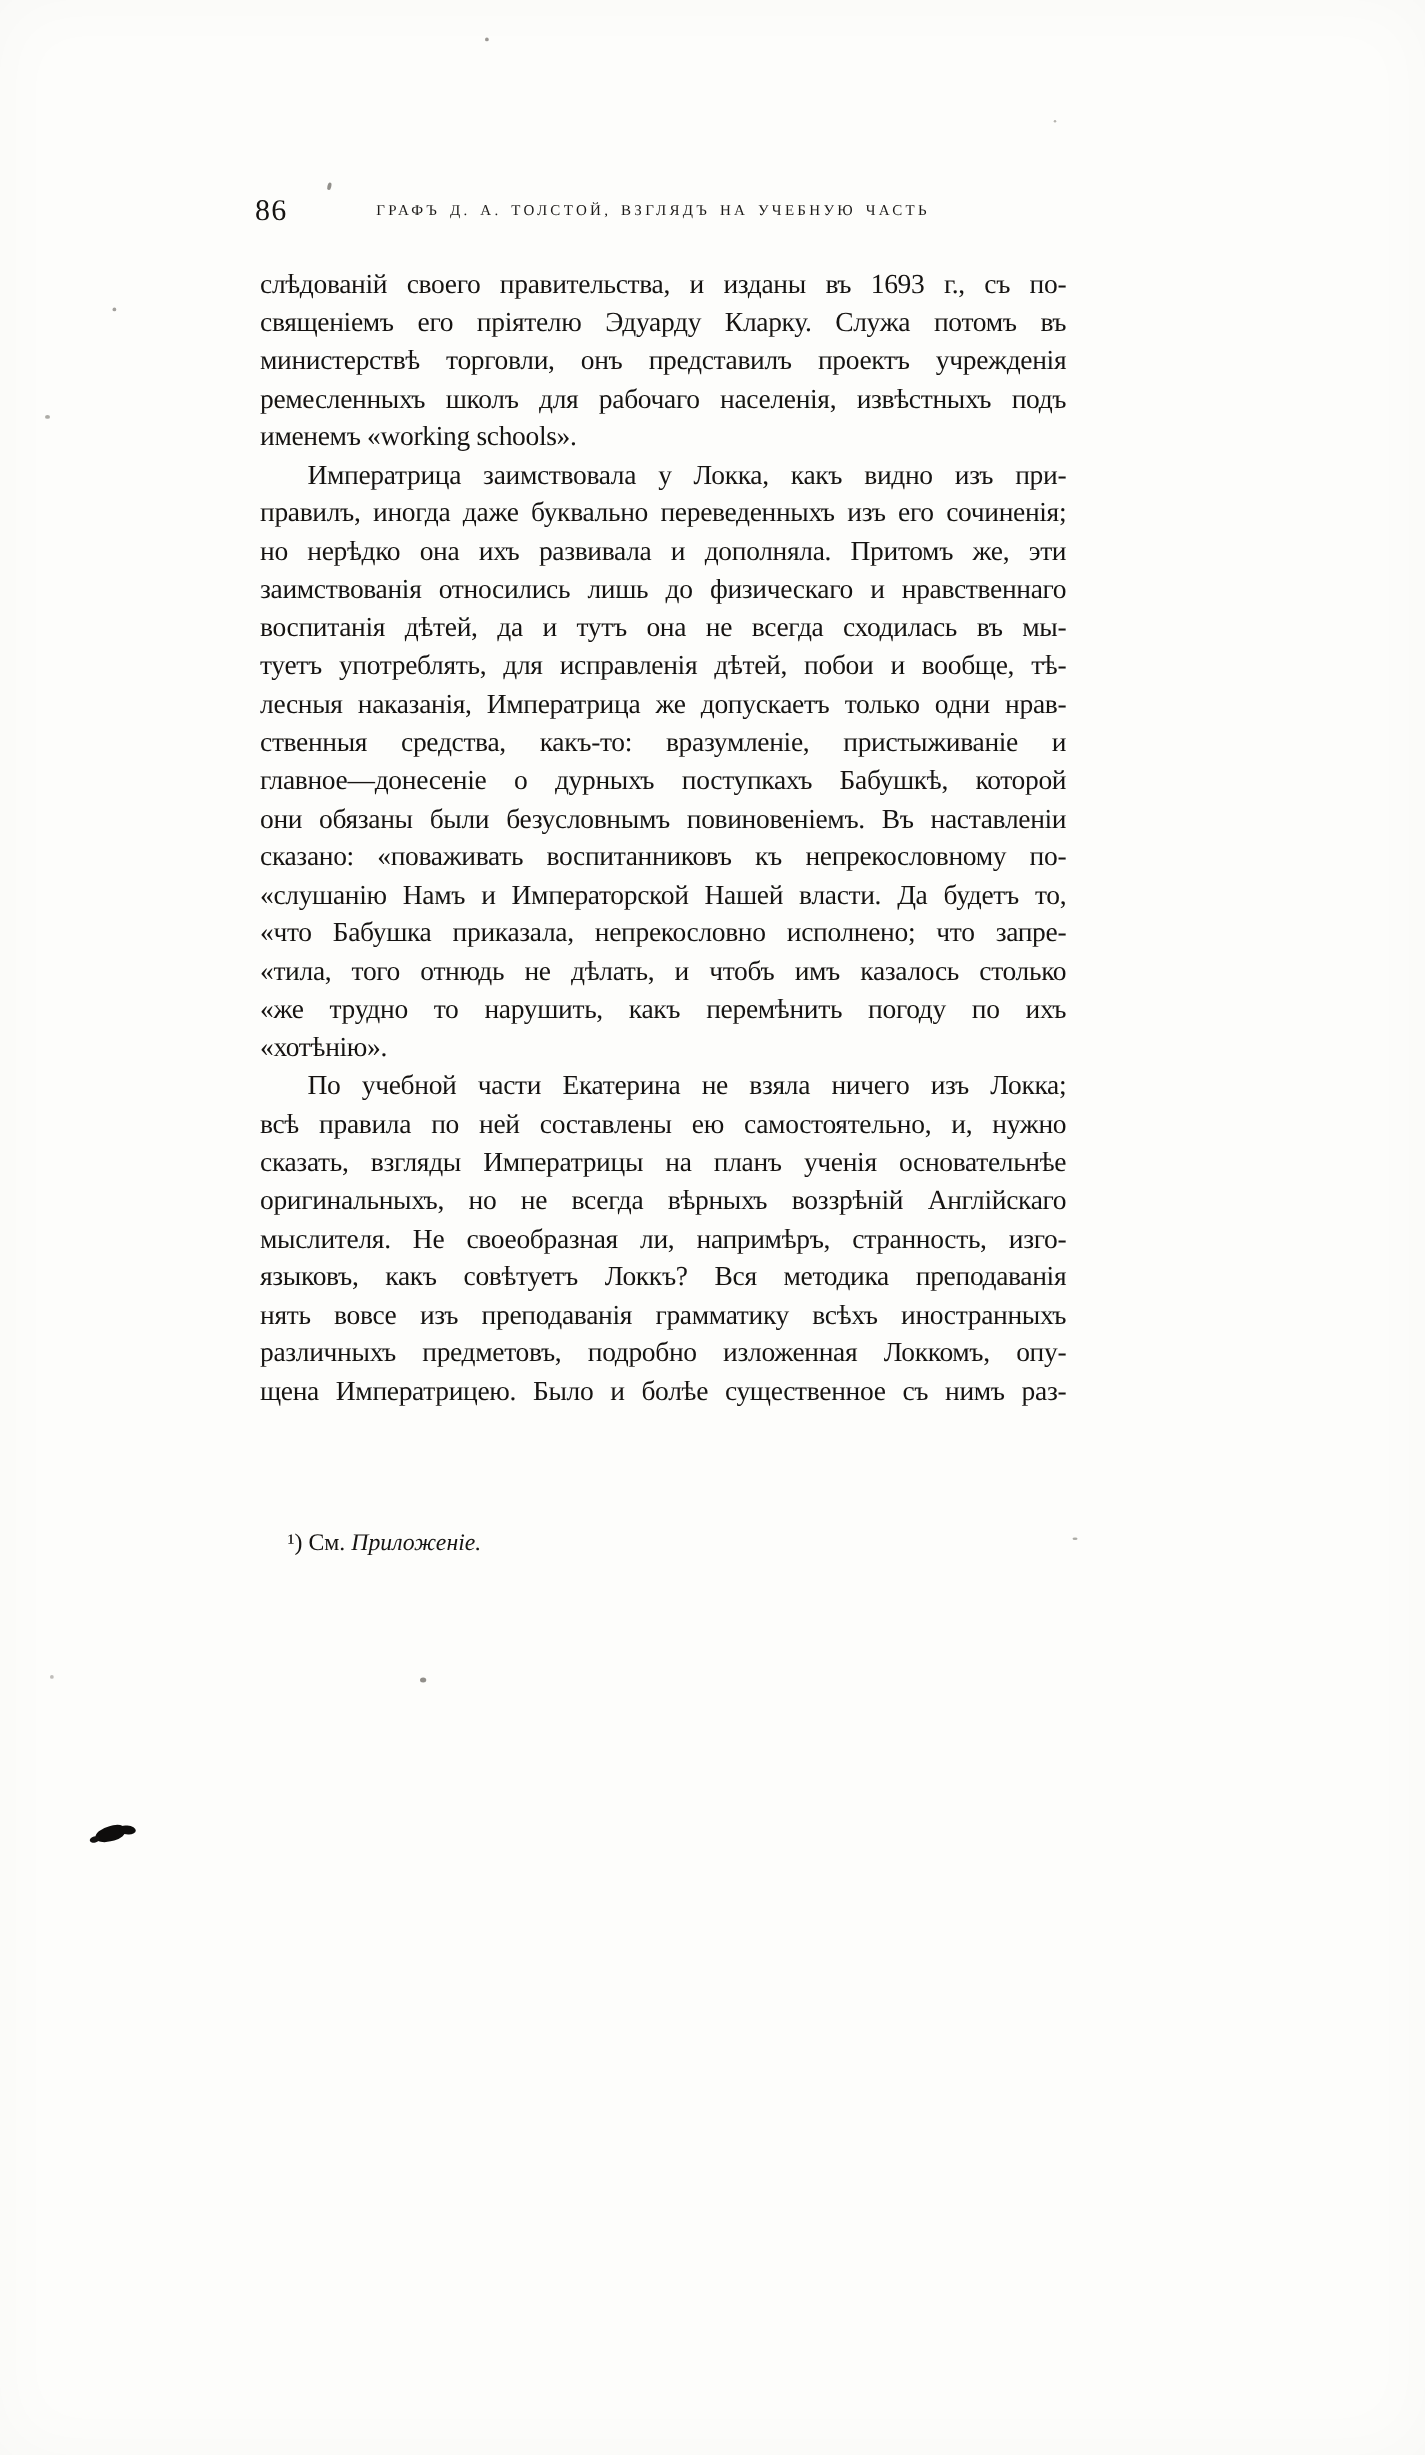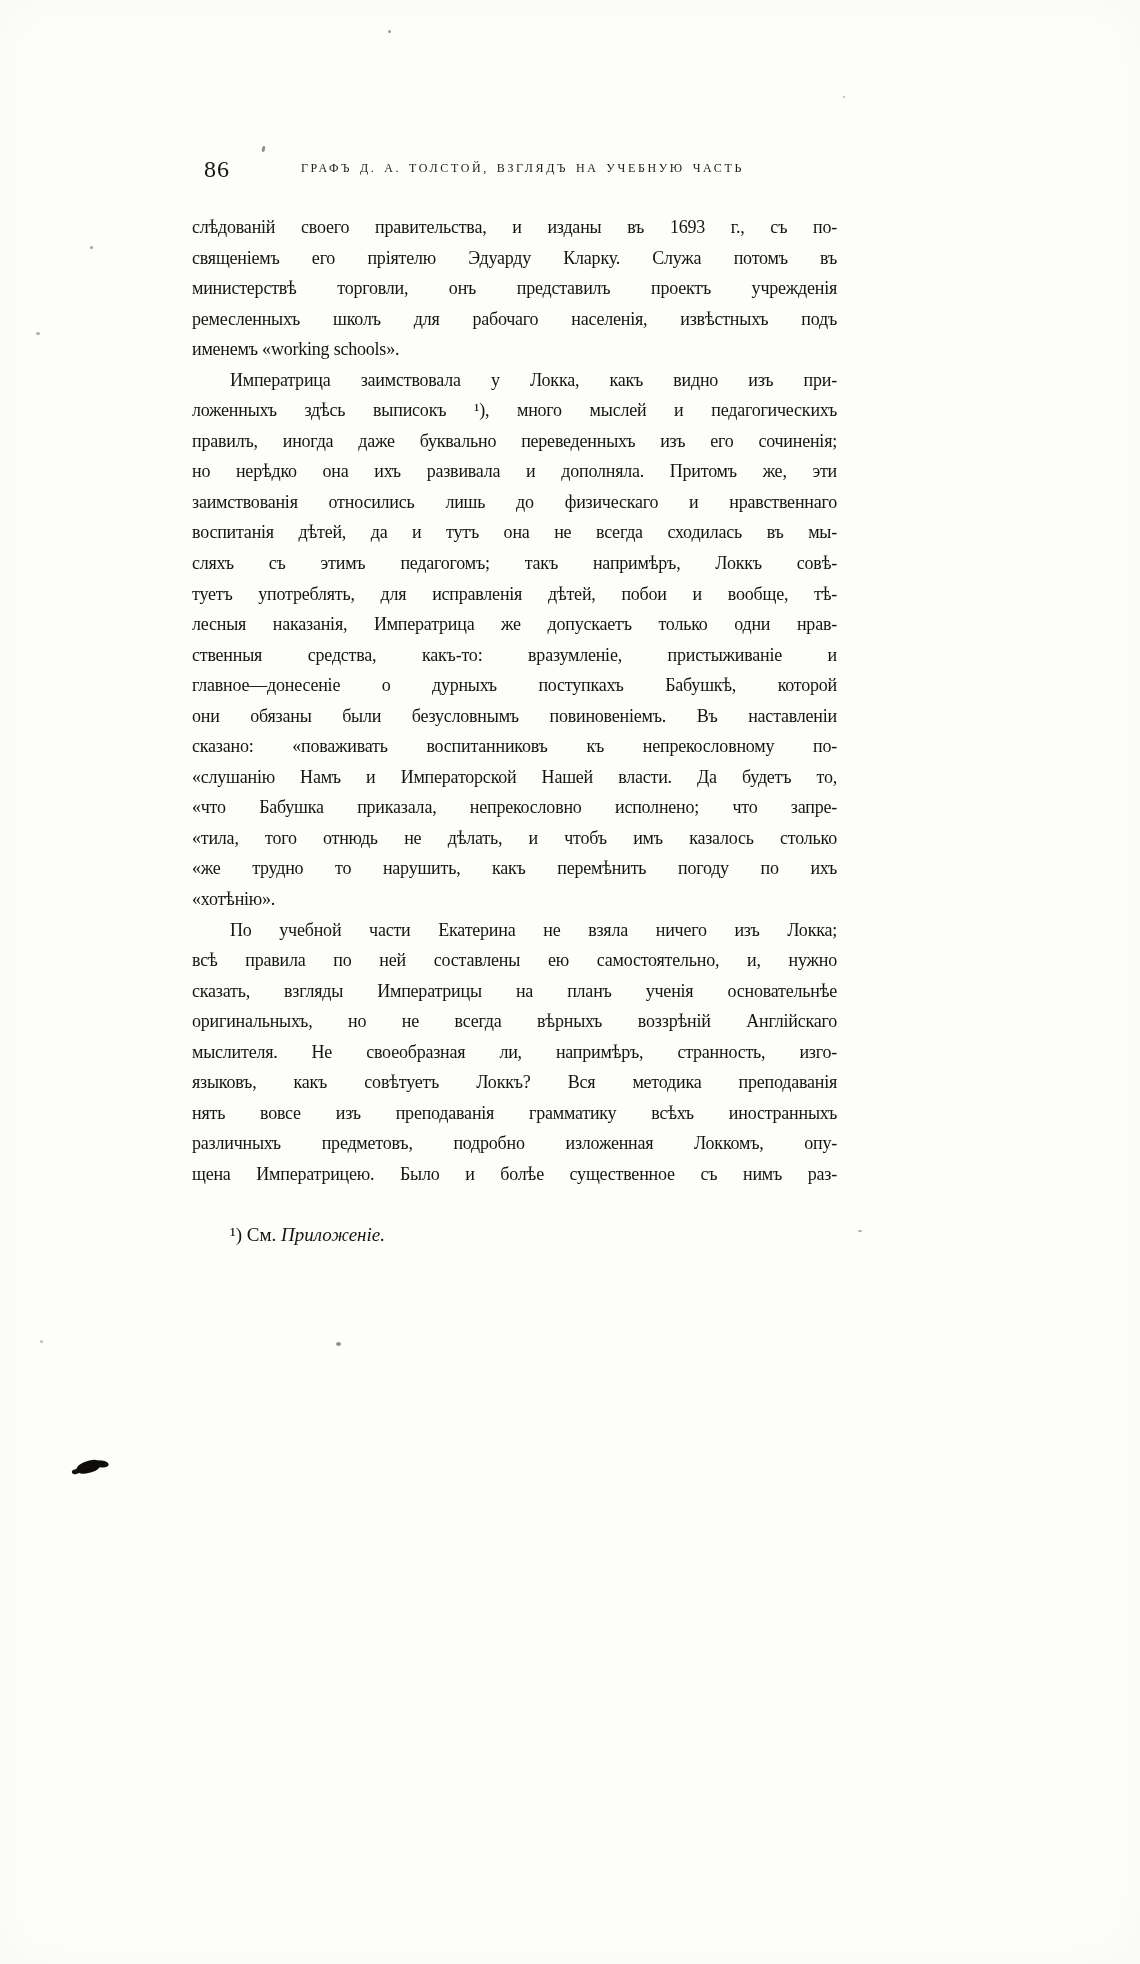--- a/index.html
+++ b/index.html
@@ -43,10 +43,10 @@
   }
   .text-block {
     position: absolute;
-    left: 192px;
+    left: 208px;
     top: 212px;
     width: 645px;
-    font-size: 18px;
+    font-size: 22px;
     letter-spacing: -0.012em;
     line-height: 30.55px;
   }

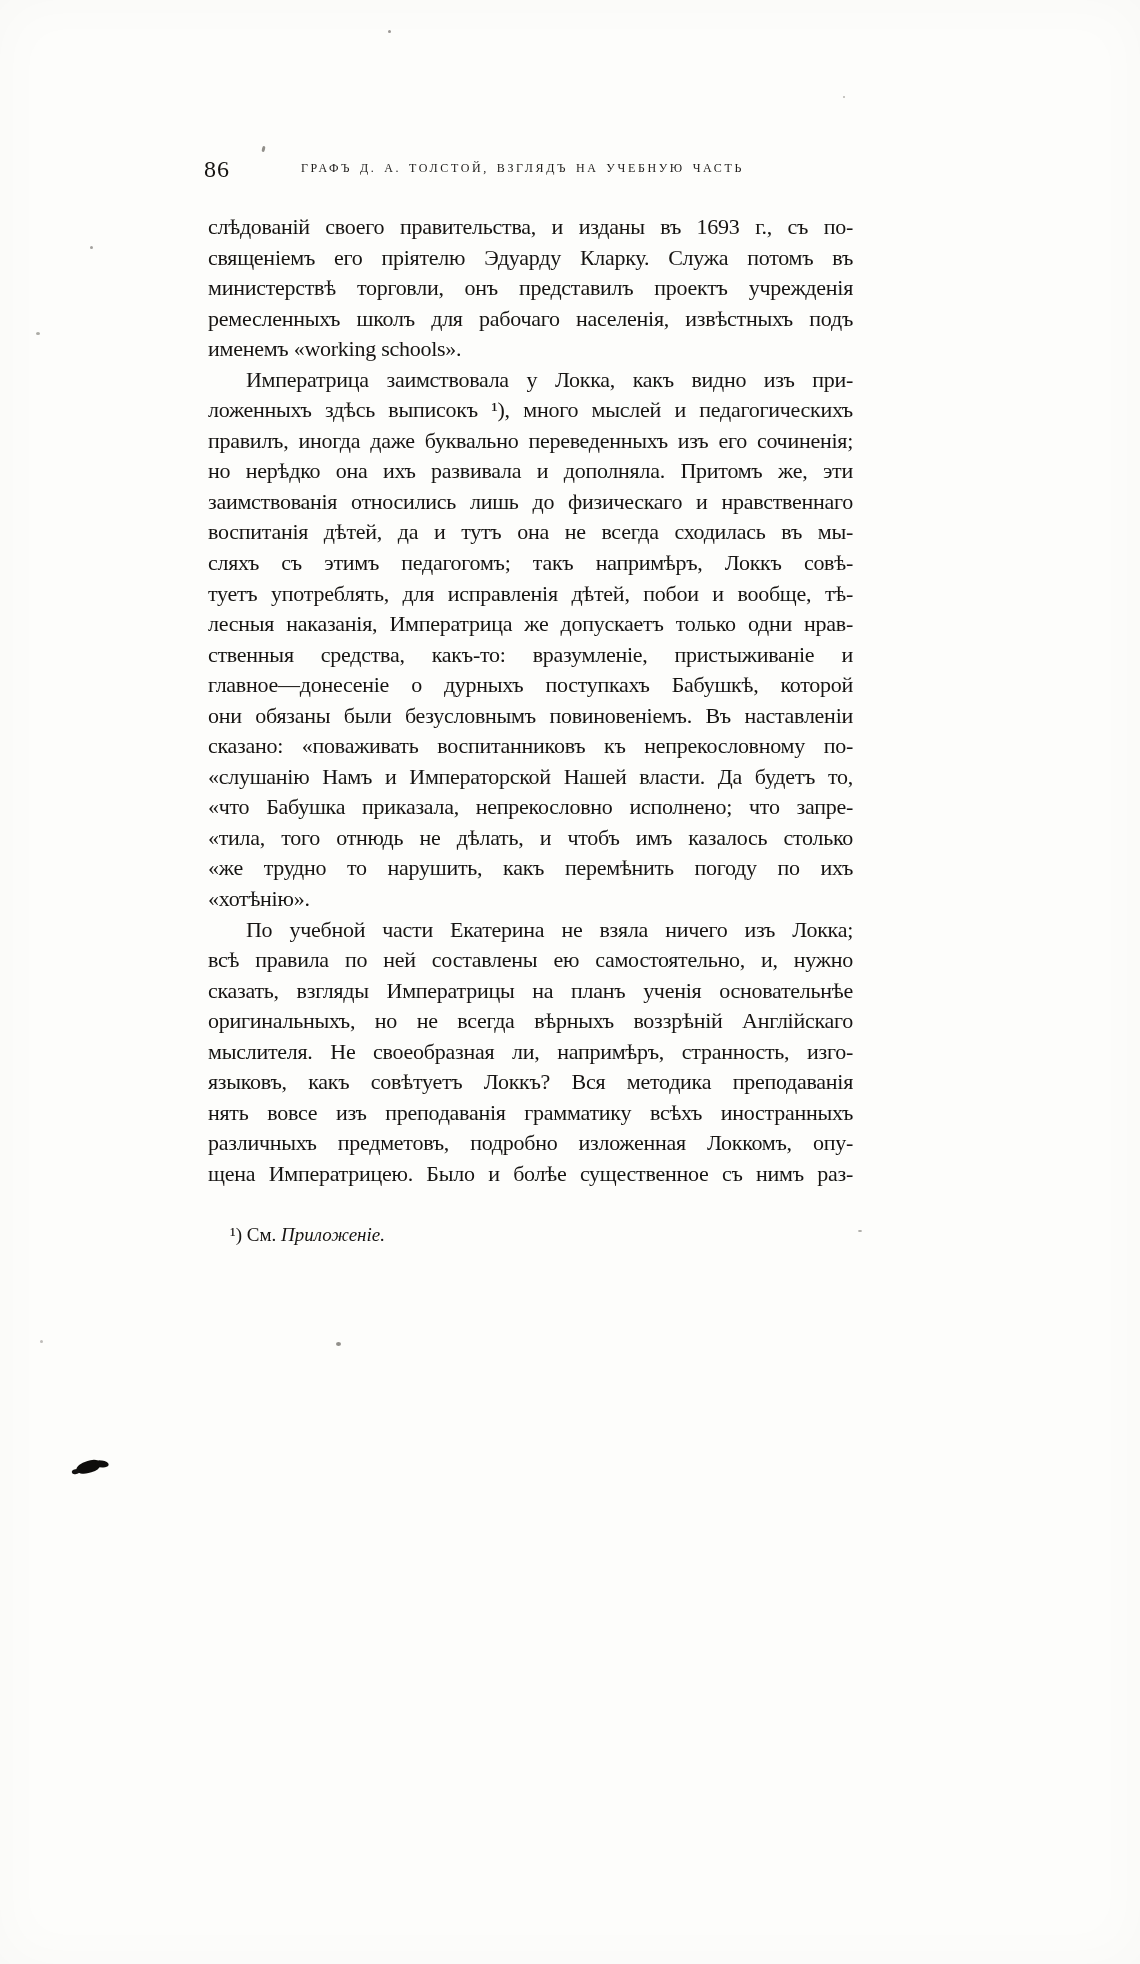--- a/index.html
+++ b/index.html
@@ -143,7 +143,6 @@
       </div>
       <div class="paragraph">
         <div class="line indent">Императрица заимствовала у Локка, какъ видно изъ при-</div>
-        <div class="line">ложенныхъ здѣсь выписокъ ¹), много мыслей и педагогическихъ</div>
         <div class="line">правилъ, иногда даже буквально переведенныхъ изъ его сочиненія;</div>
         <div class="line">но нерѣдко она ихъ развивала и дополняла. Притомъ же, эти</div>
         <div class="line">заимствованія относились лишь до физическаго и нравственнаго</div>

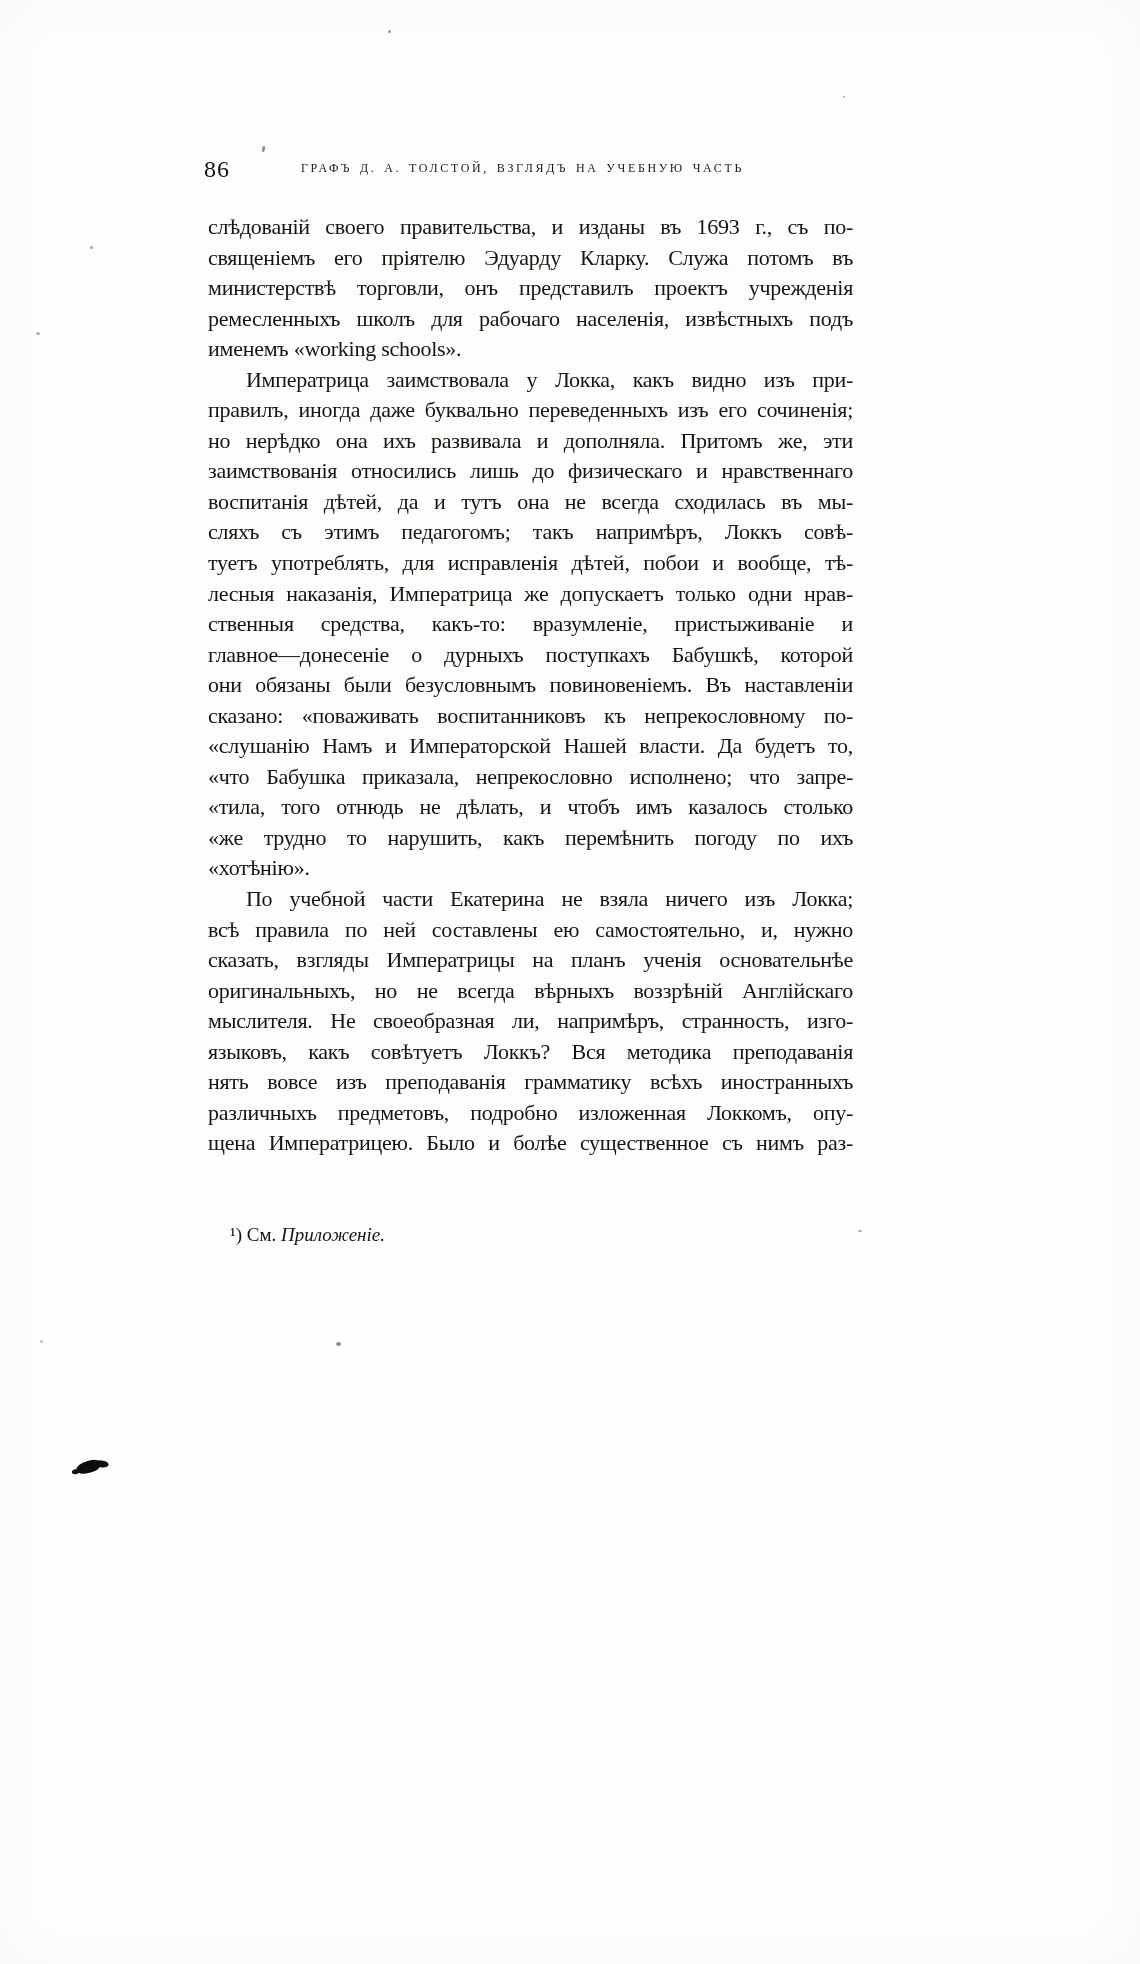--- a/index.html
+++ b/index.html
@@ -147,7 +147,6 @@
         <div class="line">но нерѣдко она ихъ развивала и дополняла. Притомъ же, эти</div>
         <div class="line">заимствованія относились лишь до физическаго и нравственнаго</div>
         <div class="line">воспитанія дѣтей, да и тутъ она не всегда сходилась въ мы-</div>
-        <div class="line">сляхъ съ этимъ педагогомъ; такъ напримѣръ, Локкъ совѣ-</div>
         <div class="line">туетъ употреблять, для исправленія дѣтей, побои и вообще, тѣ-</div>
         <div class="line">лесныя наказанія, Императрица же допускаетъ только одни нрав-</div>
         <div class="line">ственныя средства, какъ-то: вразумленіе, пристыживаніе и</div>

